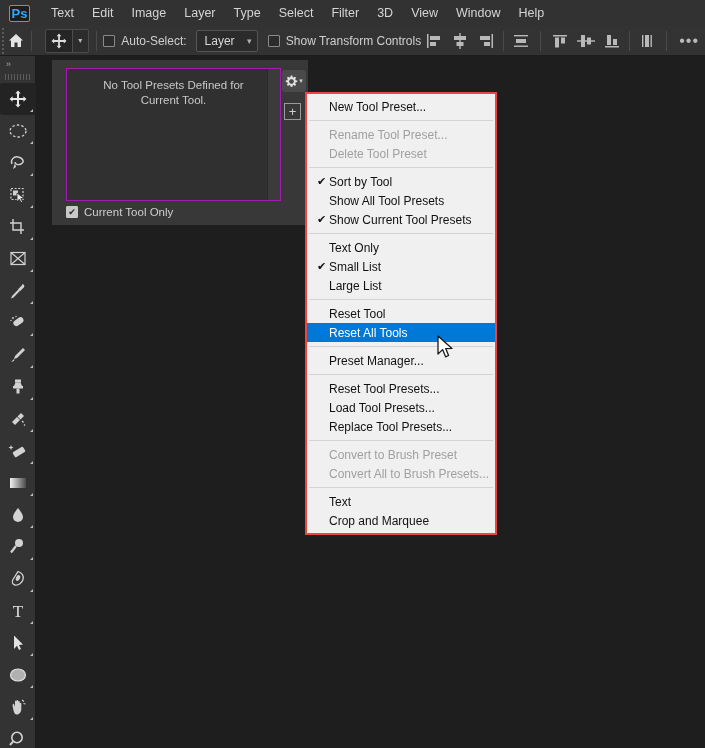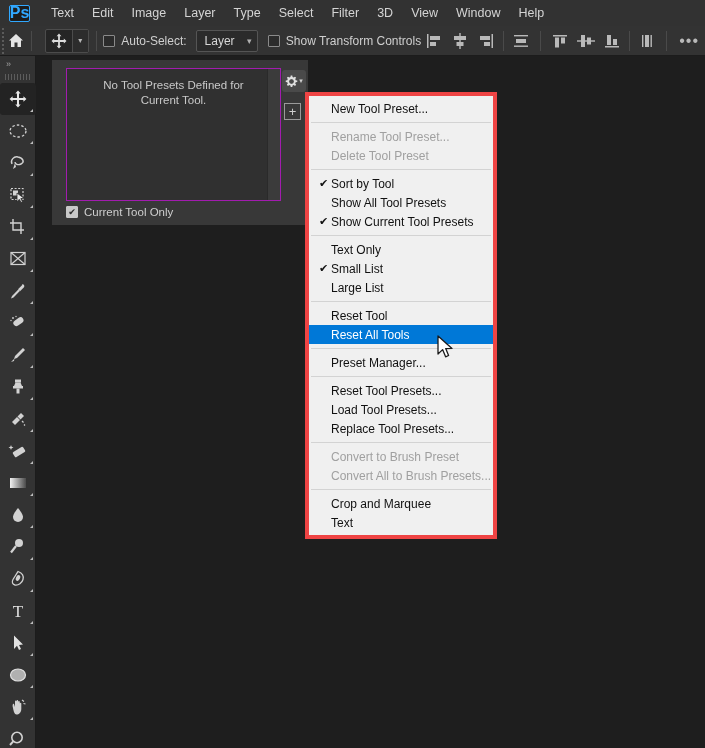--- a/index.html
+++ b/index.html
@@ -21,7 +21,7 @@
     width: 21px; height: 17px; margin-left: 9px; margin-right: 12px;
     border: 1px solid #31a8ff; border-radius: 2px;
     background: #1d1d1d;
-    color: #31a8ff; font-size: 16px; font-weight: bold;
+    color: #31a8ff; font-size: 13px; font-weight: bold;
     display: flex; align-items: center; justify-content: center;
     letter-spacing: 0px;
   }

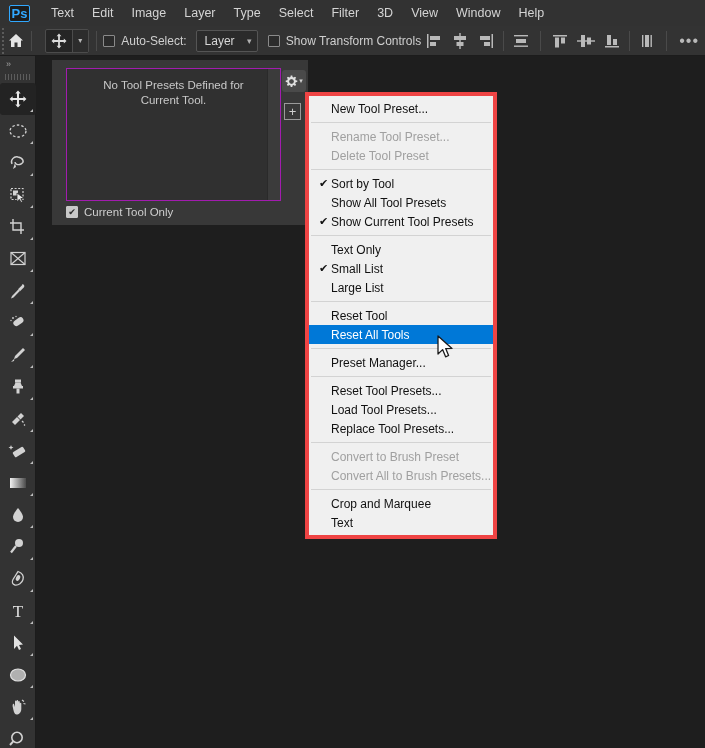--- a/index.html
+++ b/index.html
@@ -150,7 +150,7 @@
   
   .ctxmenu {
     position: absolute; left: 305px; top: 92px; width: 192px;
-    background: #f0f0f0; border: 4px solid #ef4444;
+    background: #f0f0f0; border: 2px solid #ef4444;
     padding: 3px 0 3px 0;
     z-index: 50;
   }

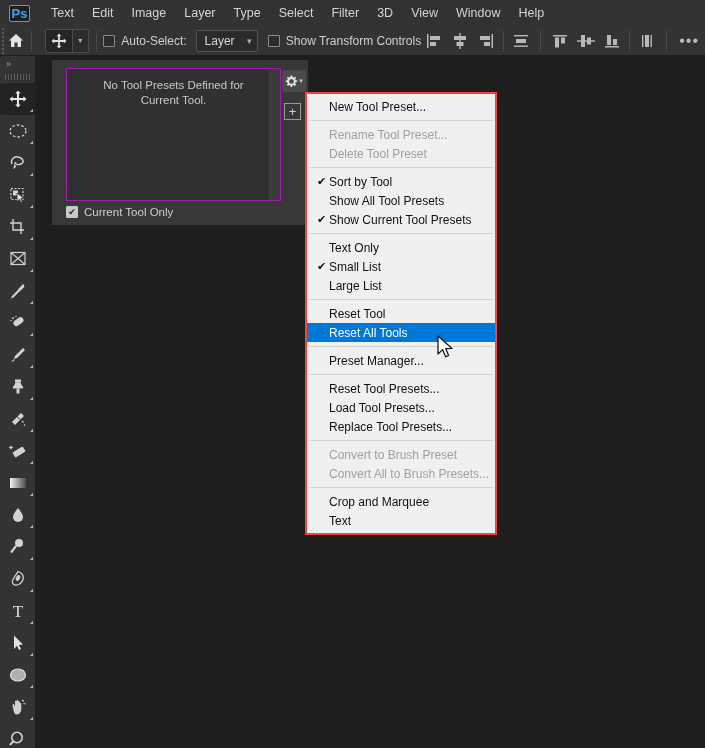--- a/index.html
+++ b/index.html
@@ -569,11 +569,11 @@
     <div class="msep"></div>
     <div class="mi">
       <span class="tick"></span>
+      <span class="mlabel">Text</span>
+    </div>
+    <div class="mi">
+      <span class="tick"></span>
       <span class="mlabel">Crop and Marquee</span>
-    </div>
-    <div class="mi">
-      <span class="tick"></span>
-      <span class="mlabel">Text</span>
     </div>
   </div>
 

